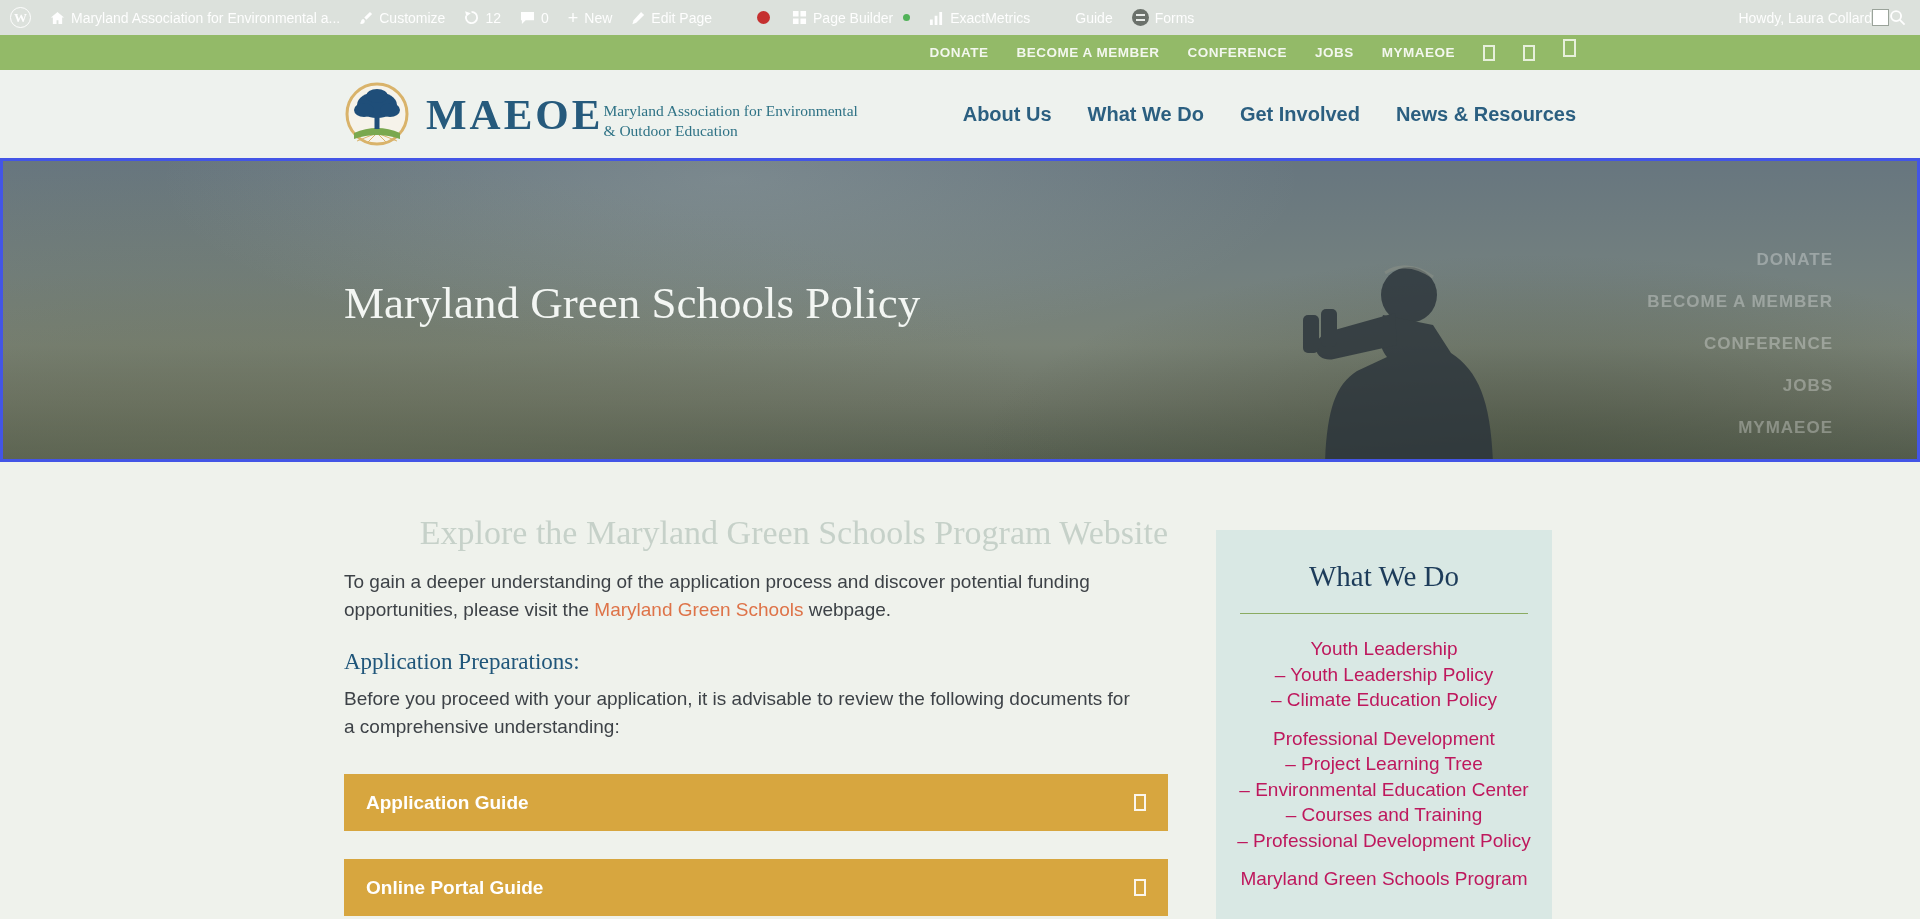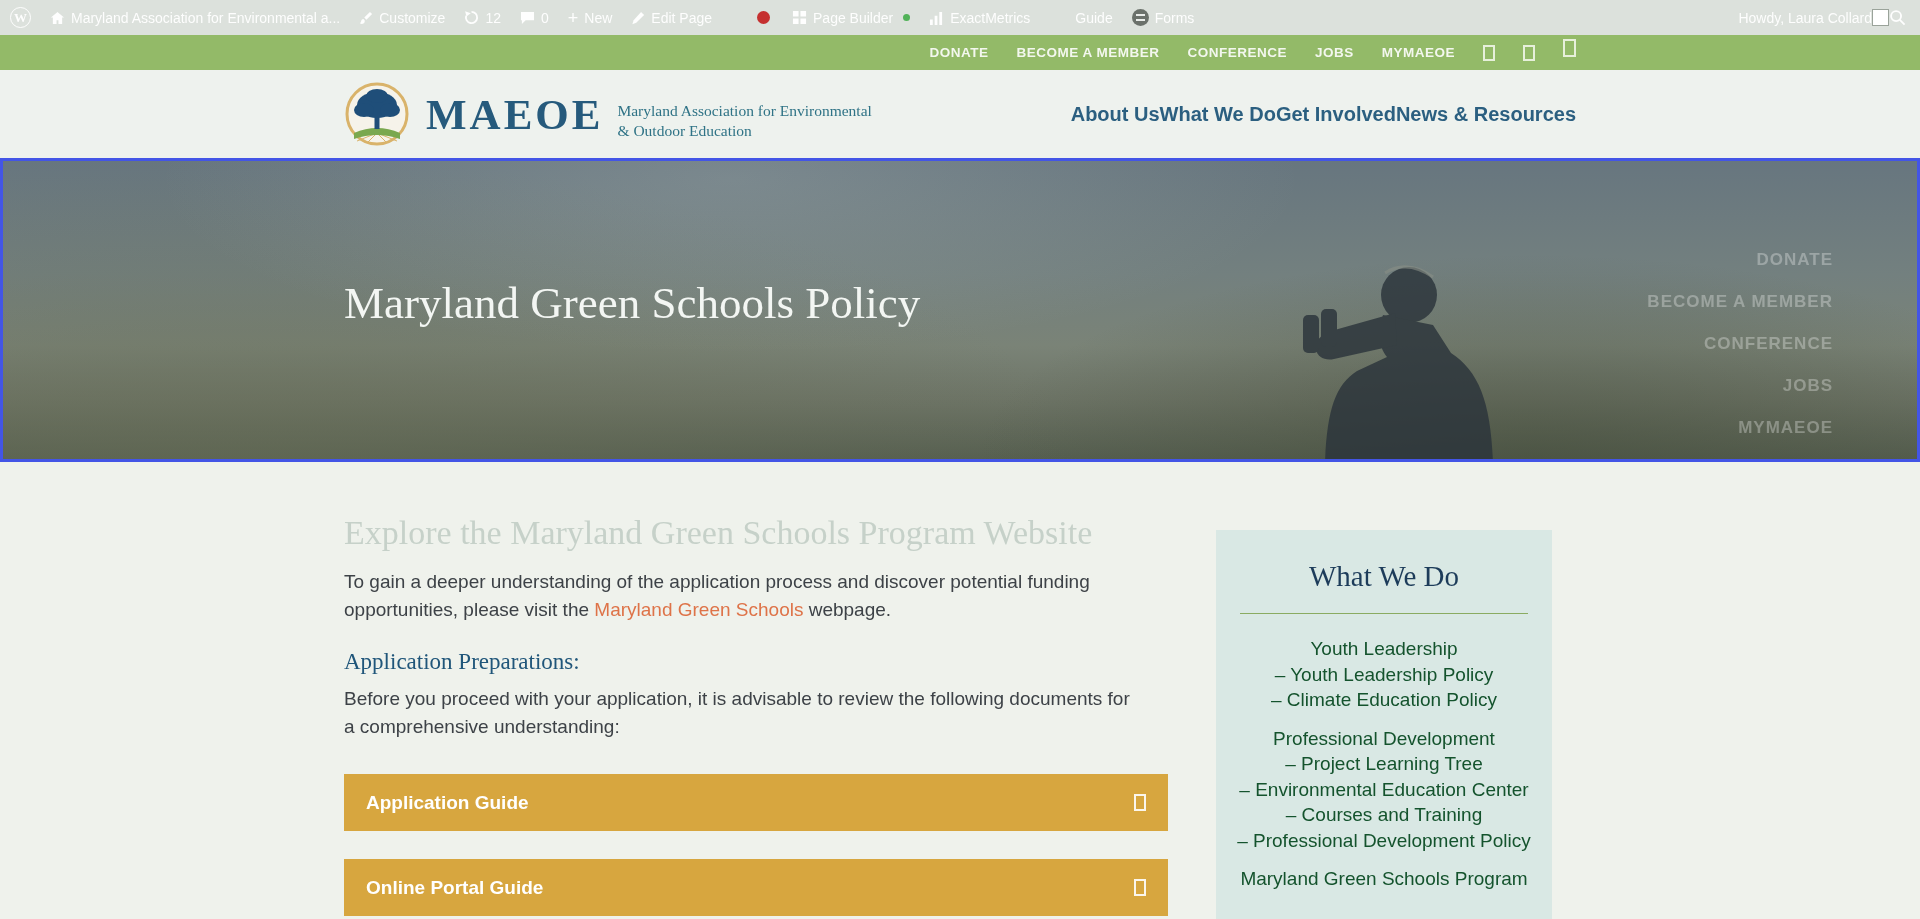--- a/index.html
+++ b/index.html
@@ -57,7 +57,7 @@
     color:#265a7c; letter-spacing:3px; margin-left:16px;
   }
   .logo-tag {
-    margin-left:14px; font-family:"Liberation Serif",serif; font-size:15.5px;
+    font-family:"Liberation Serif",serif; font-size:15.5px;
     color:#2f7386; line-height:1.3; padding-top:14px;
   }
   .main-nav { margin-left:auto; display:flex; }

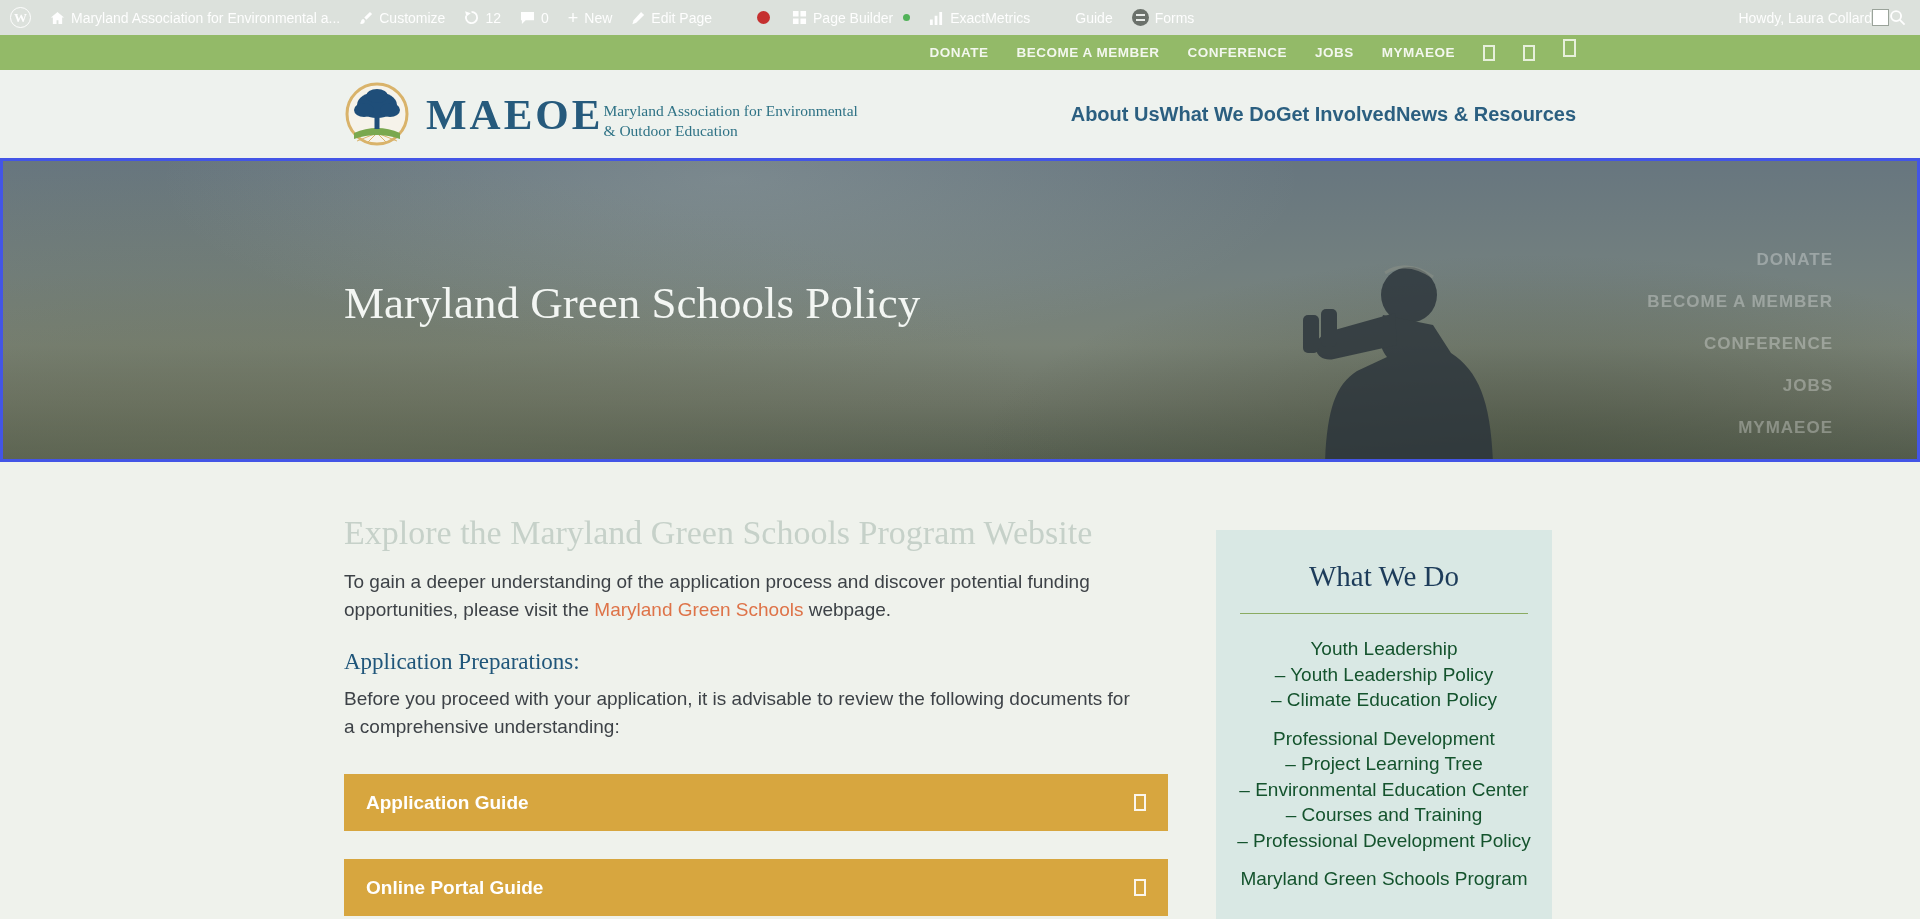--- a/index.html
+++ b/index.html
@@ -60,7 +60,7 @@
     font-family:"Liberation Serif",serif; font-size:15.5px;
     color:#2f7386; line-height:1.3; padding-top:14px;
   }
-  .main-nav { margin-left:auto; display:flex; }
+  .main-nav { margin-left:auto; display:flex; gap:36px; }
   .main-nav .nav-item { font-size:20px; font-weight:bold; color:#2b5f80; cursor:pointer; }
 
   

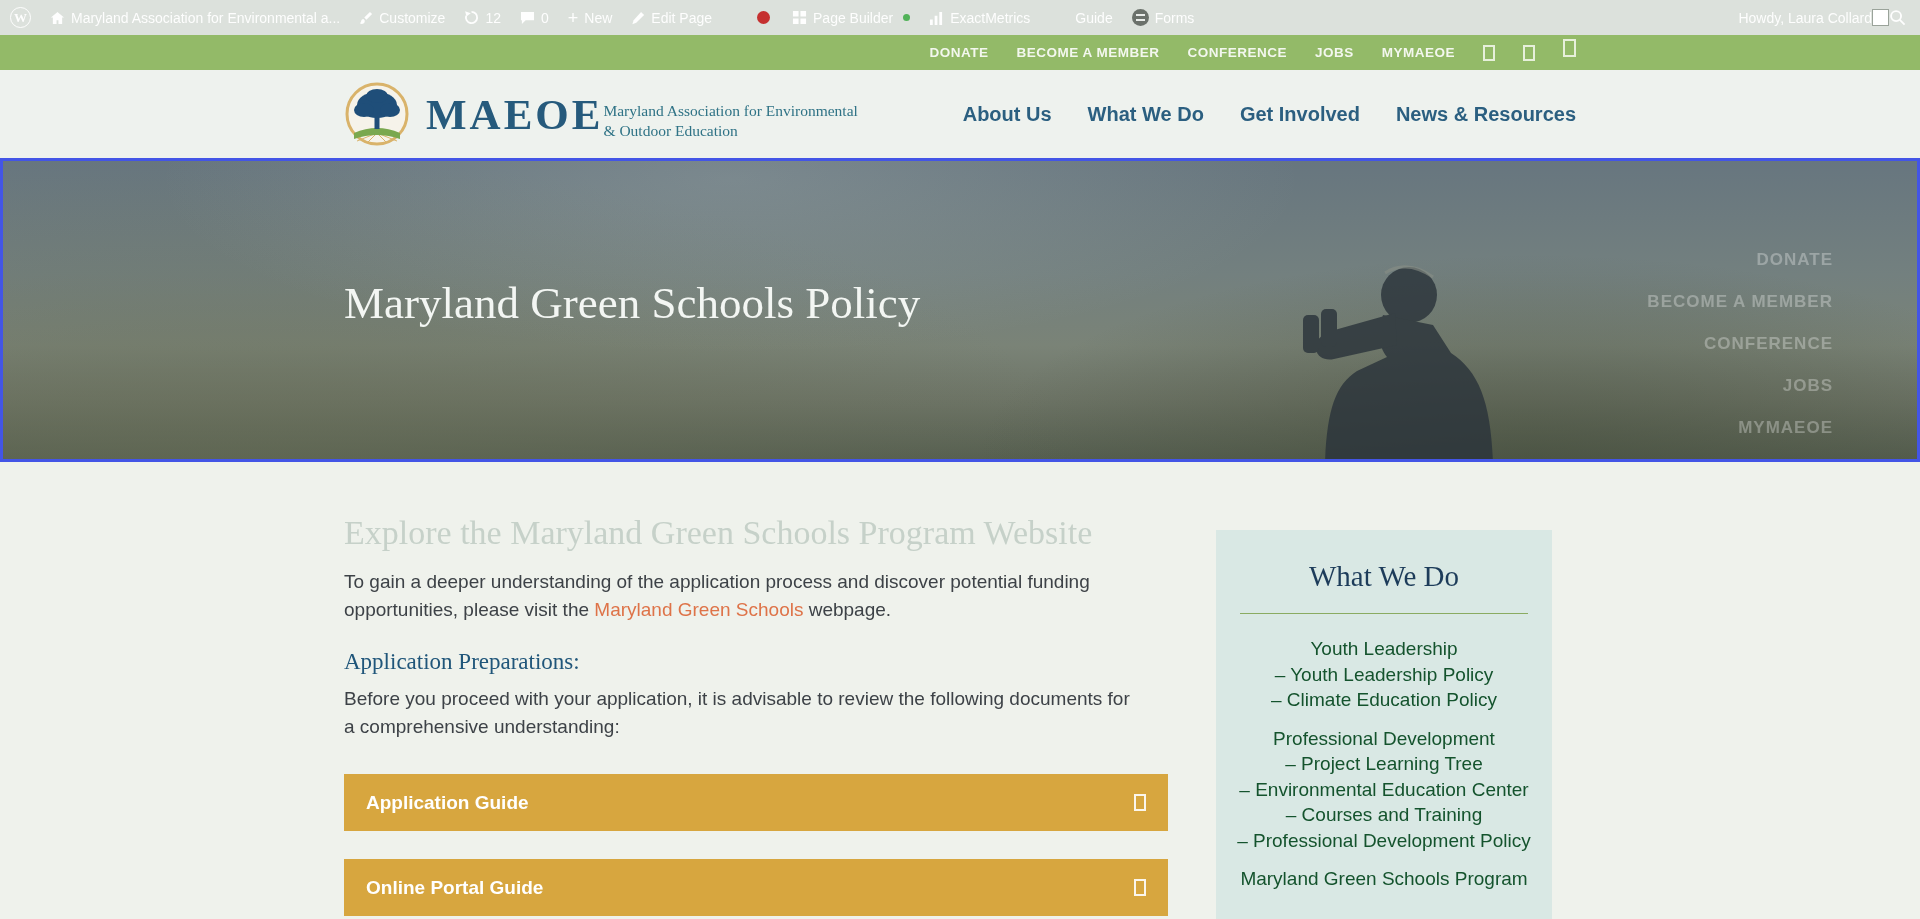--- a/index.html
+++ b/index.html
@@ -88,7 +88,7 @@
   .article { width:824px; }
   .h-explore {
     font-family:"Liberation Serif",serif; font-weight:normal; font-size:34px;
-    color:#c6d1c9; margin:26px 0 16px;
+    color:#c6d1c9; margin:26px 0 16px;text-align:right;
   }
   .article p { font-size:19px; color:#3d4247; line-height:1.45; max-width:800px; margin-bottom:10px; }
   .article a.inline-link { color:#de7348; text-decoration:none; cursor:pointer; }

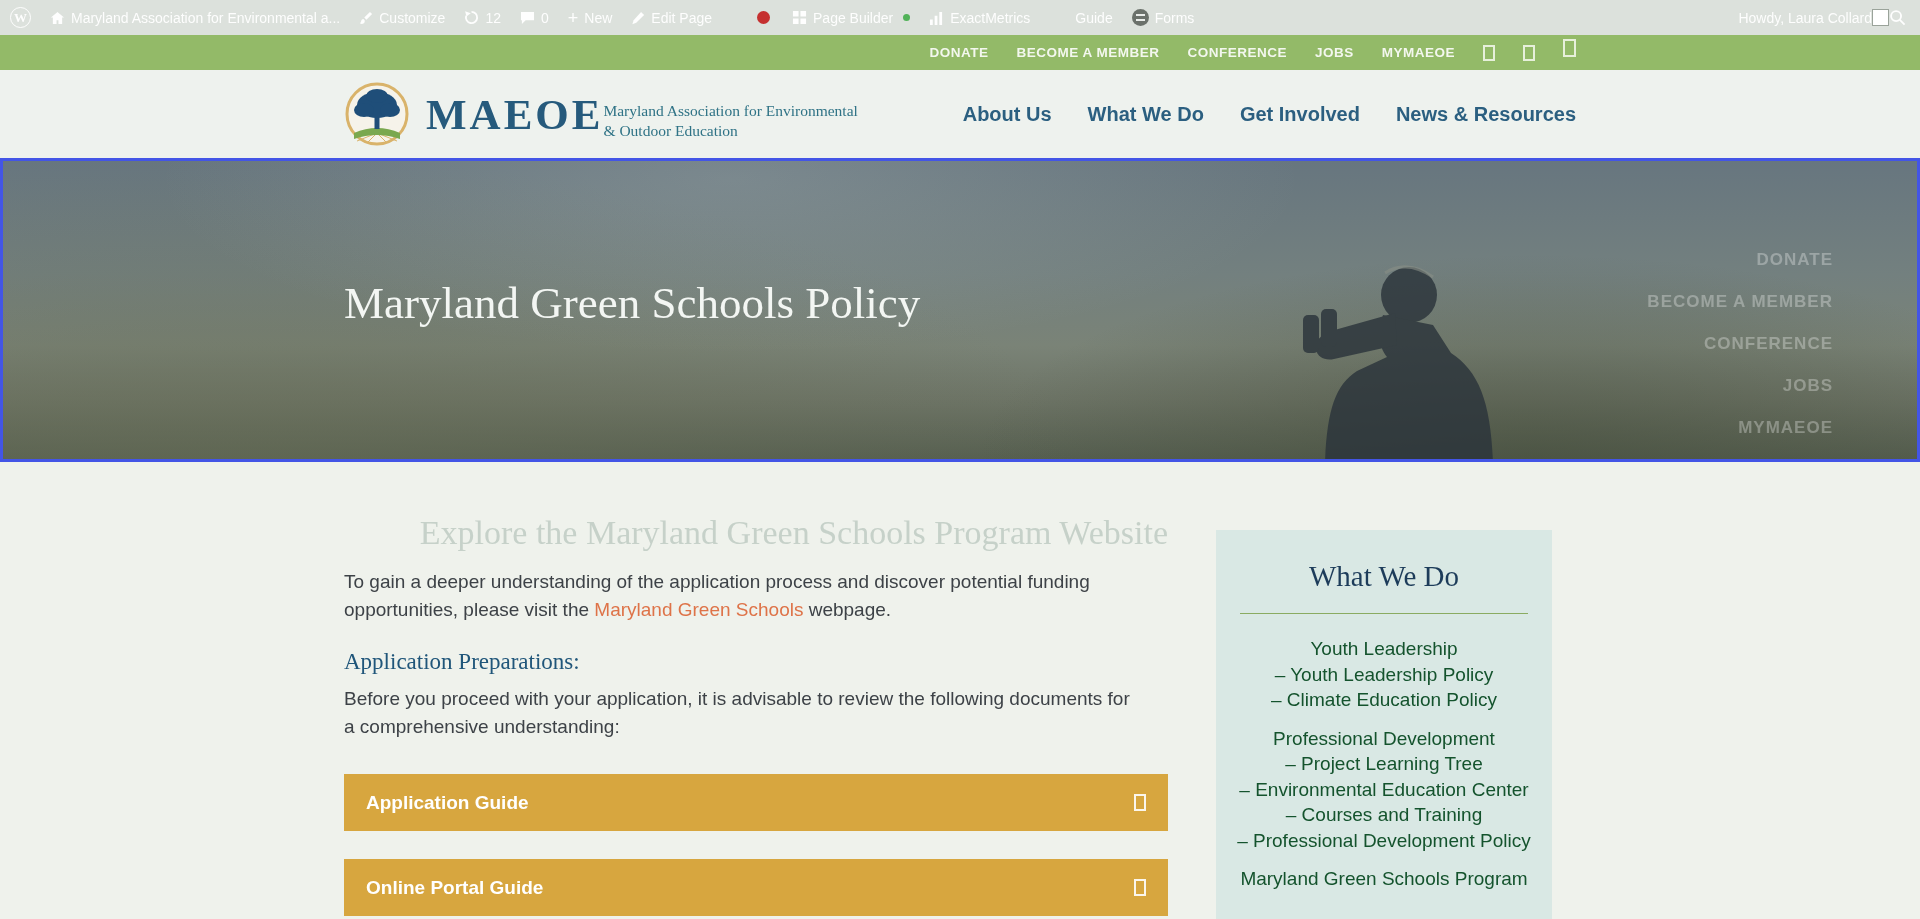--- a/index.html
+++ b/index.html
@@ -116,7 +116,7 @@
   .sidebar hr { border:none; border-top:1px solid #8aab61; margin:20px 8px 22px; }
   .sidebar-links { display:block; }
   .side-link {
-    display:block; text-align:center; font-size:19px; color:#14532d;
+    display:block; text-align:center; font-size:19px; color:#be185d;
     line-height:25.5px; text-decoration:none; cursor:pointer;
   }
   .side-link.top { margin-top:13px; }

